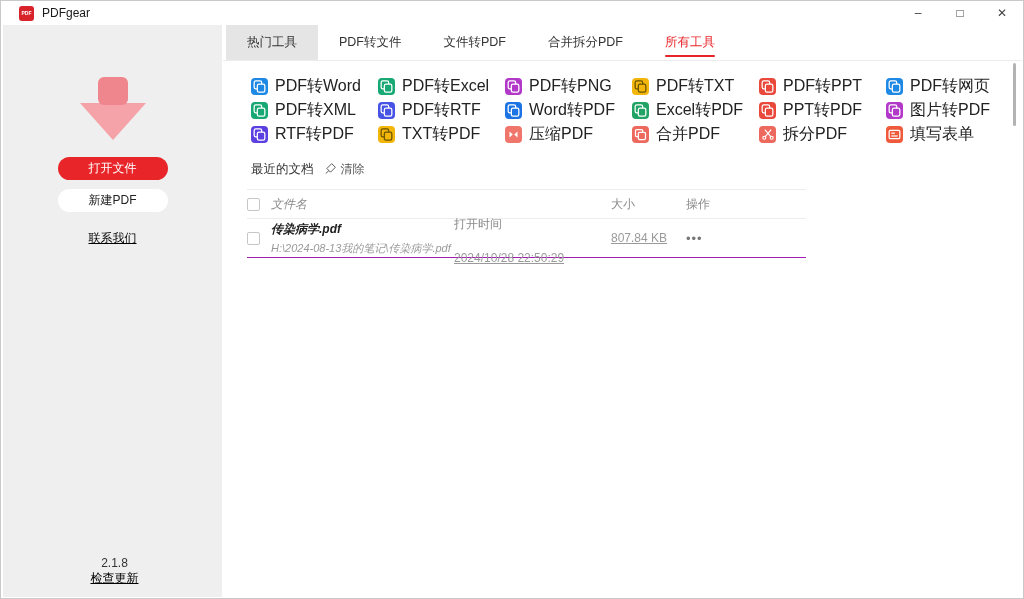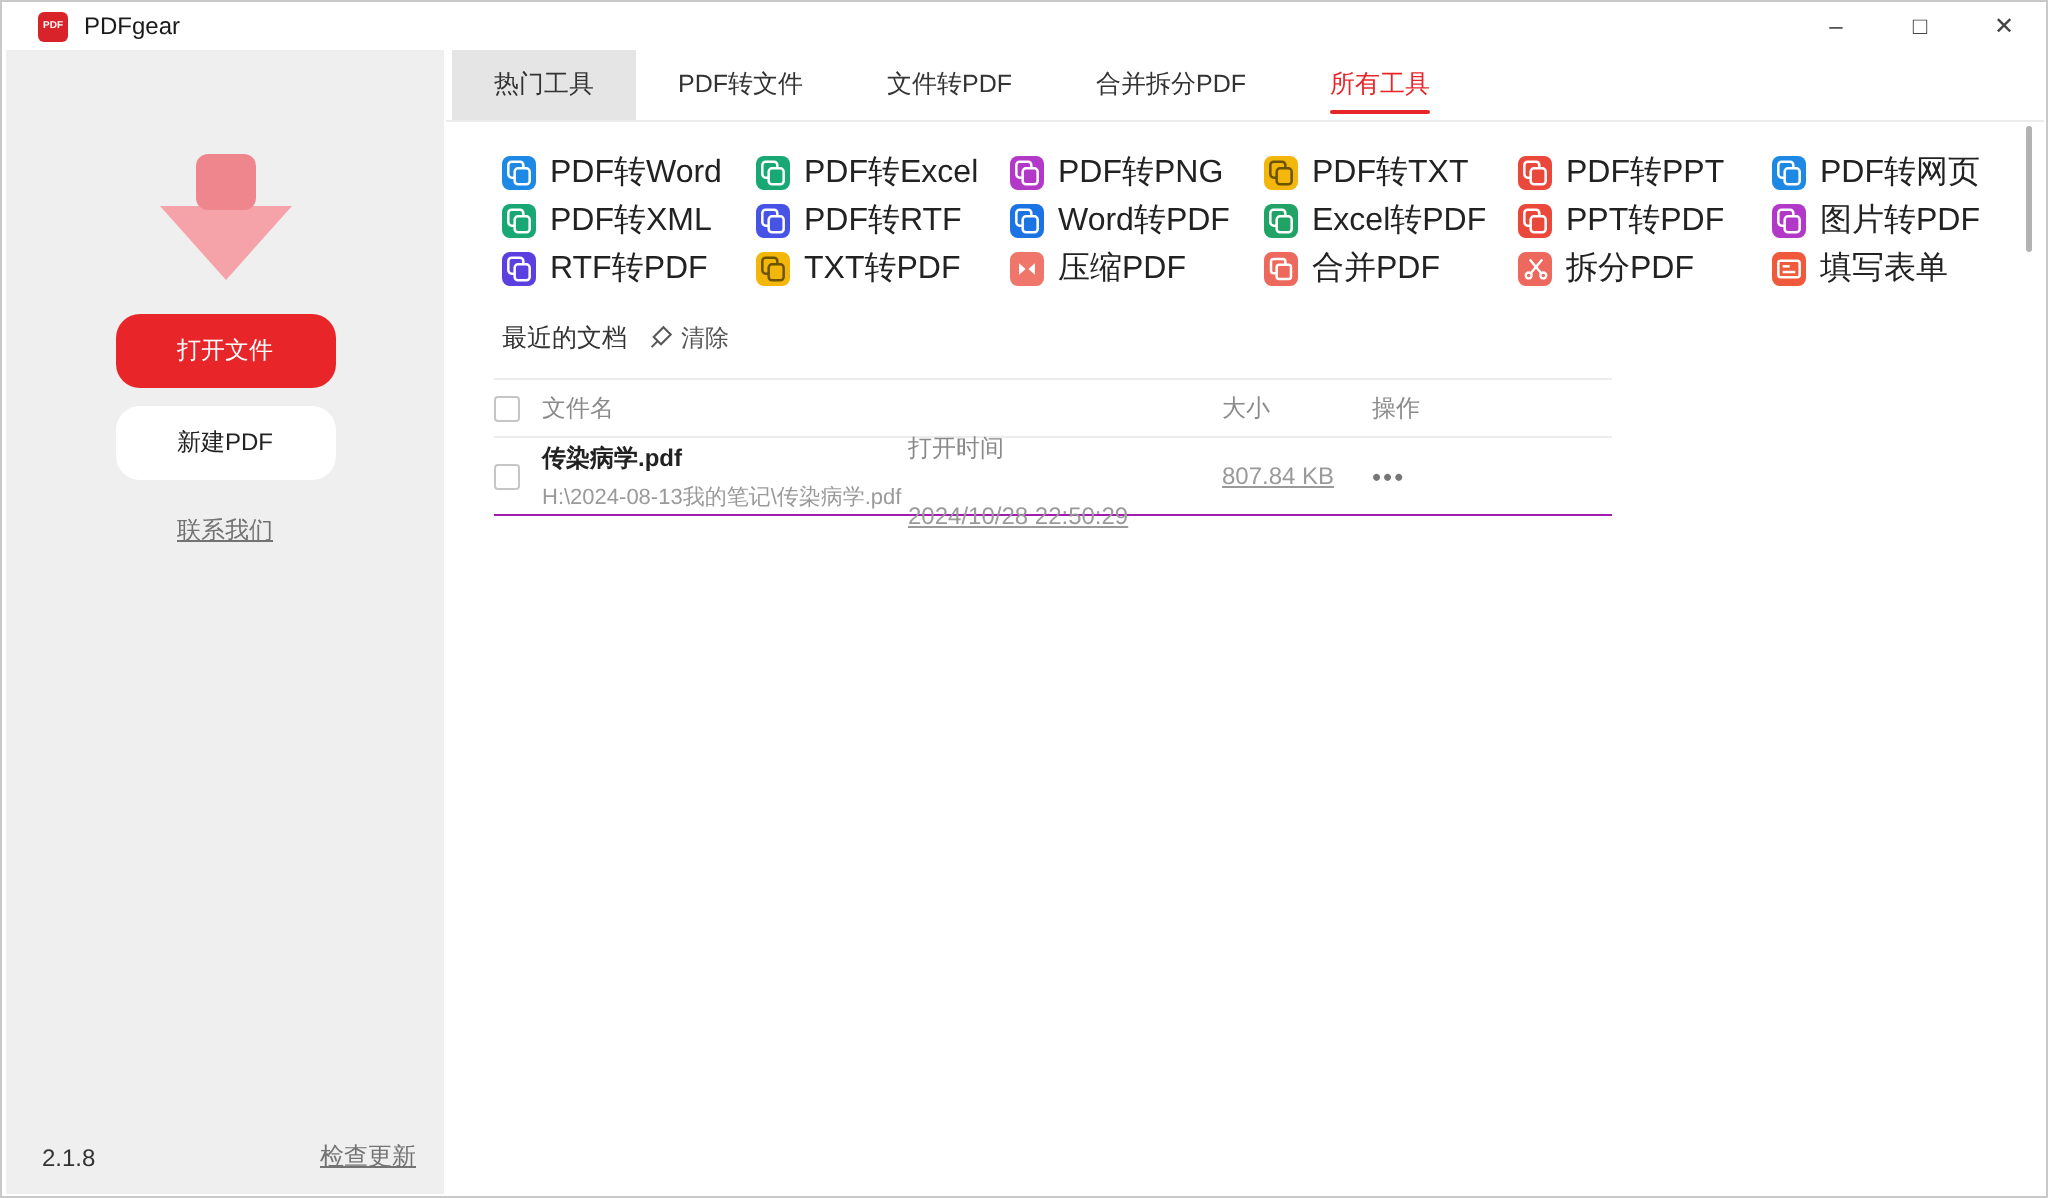--- a/index.html
+++ b/index.html
@@ -28,7 +28,7 @@
     border-top:37px solid #F5A2A8; }
   .arrow-rect { position:absolute; left:18px; top:0; width:30px; height:28px;
     background:#F0868D; border-radius:6px; }
-  .btn { width:110px; height:37px; border-radius:12px; display:flex;
+  .btn { width:110px; height:23px; border-radius:12px; display:flex;
     align-items:center; justify-content:center; font-size:12px; margin:0 auto;
     cursor:pointer; }
   .btn-open { background:#E8262A; color:#fff; margin-top:16px; }

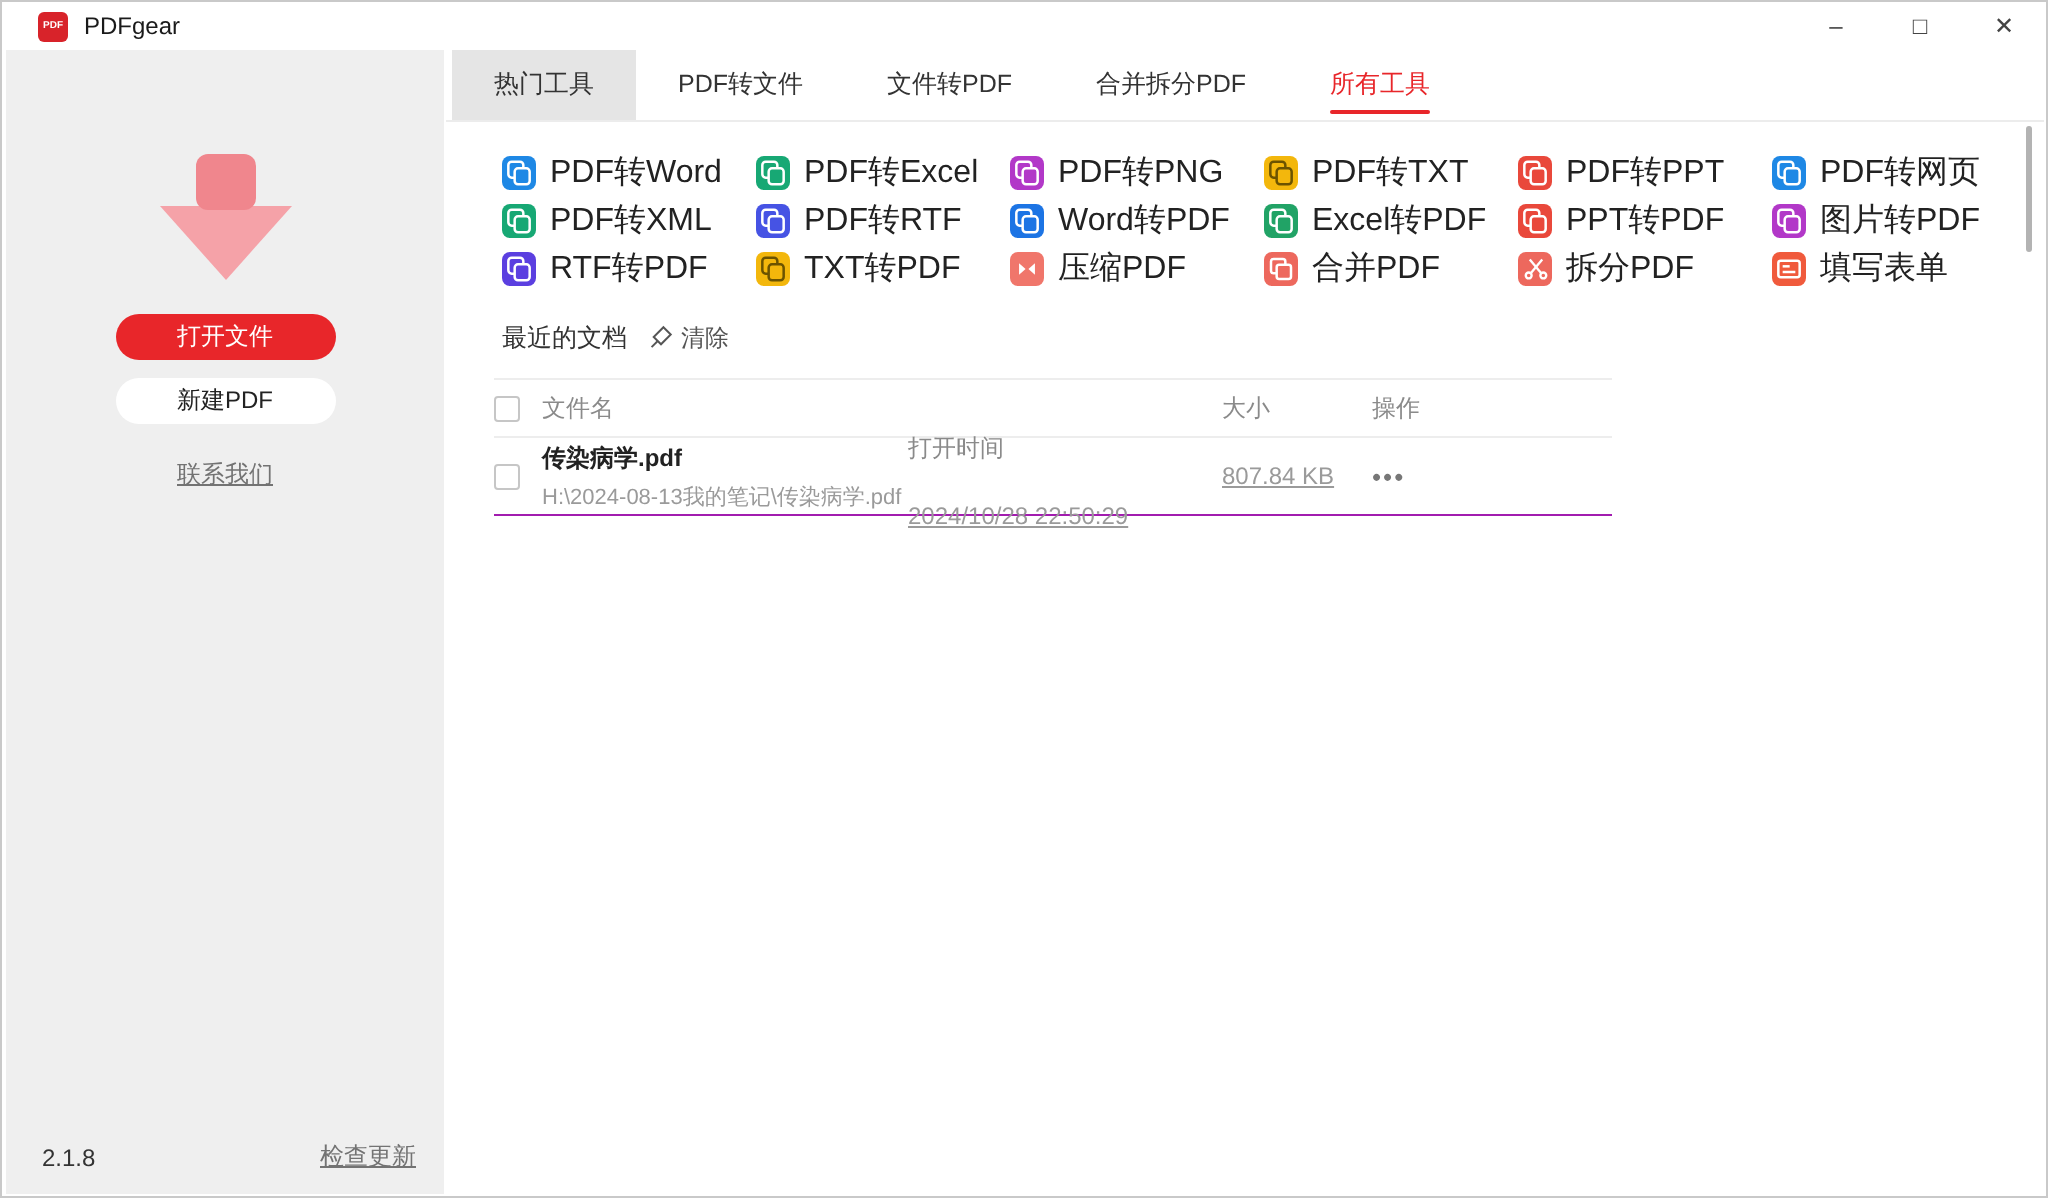--- a/index.html
+++ b/index.html
@@ -63,7 +63,7 @@
     border-top:1px solid #ededed; border-bottom:1px solid #ededed; color:#8a8a8a; }
   .t-row { display:flex; height:39px; align-items:center; border-bottom:1px solid #a21caf; }
   .c-check { width:24px; display:flex; align-items:center; }
-  .c-name { width:183px; }
+  .c-name { width:183px;font-style:italic; }
   .c-time { width:157px; color:inherit;margin-top:40px; }
   .c-size { width:75px; }
   .c-act { flex:1; }

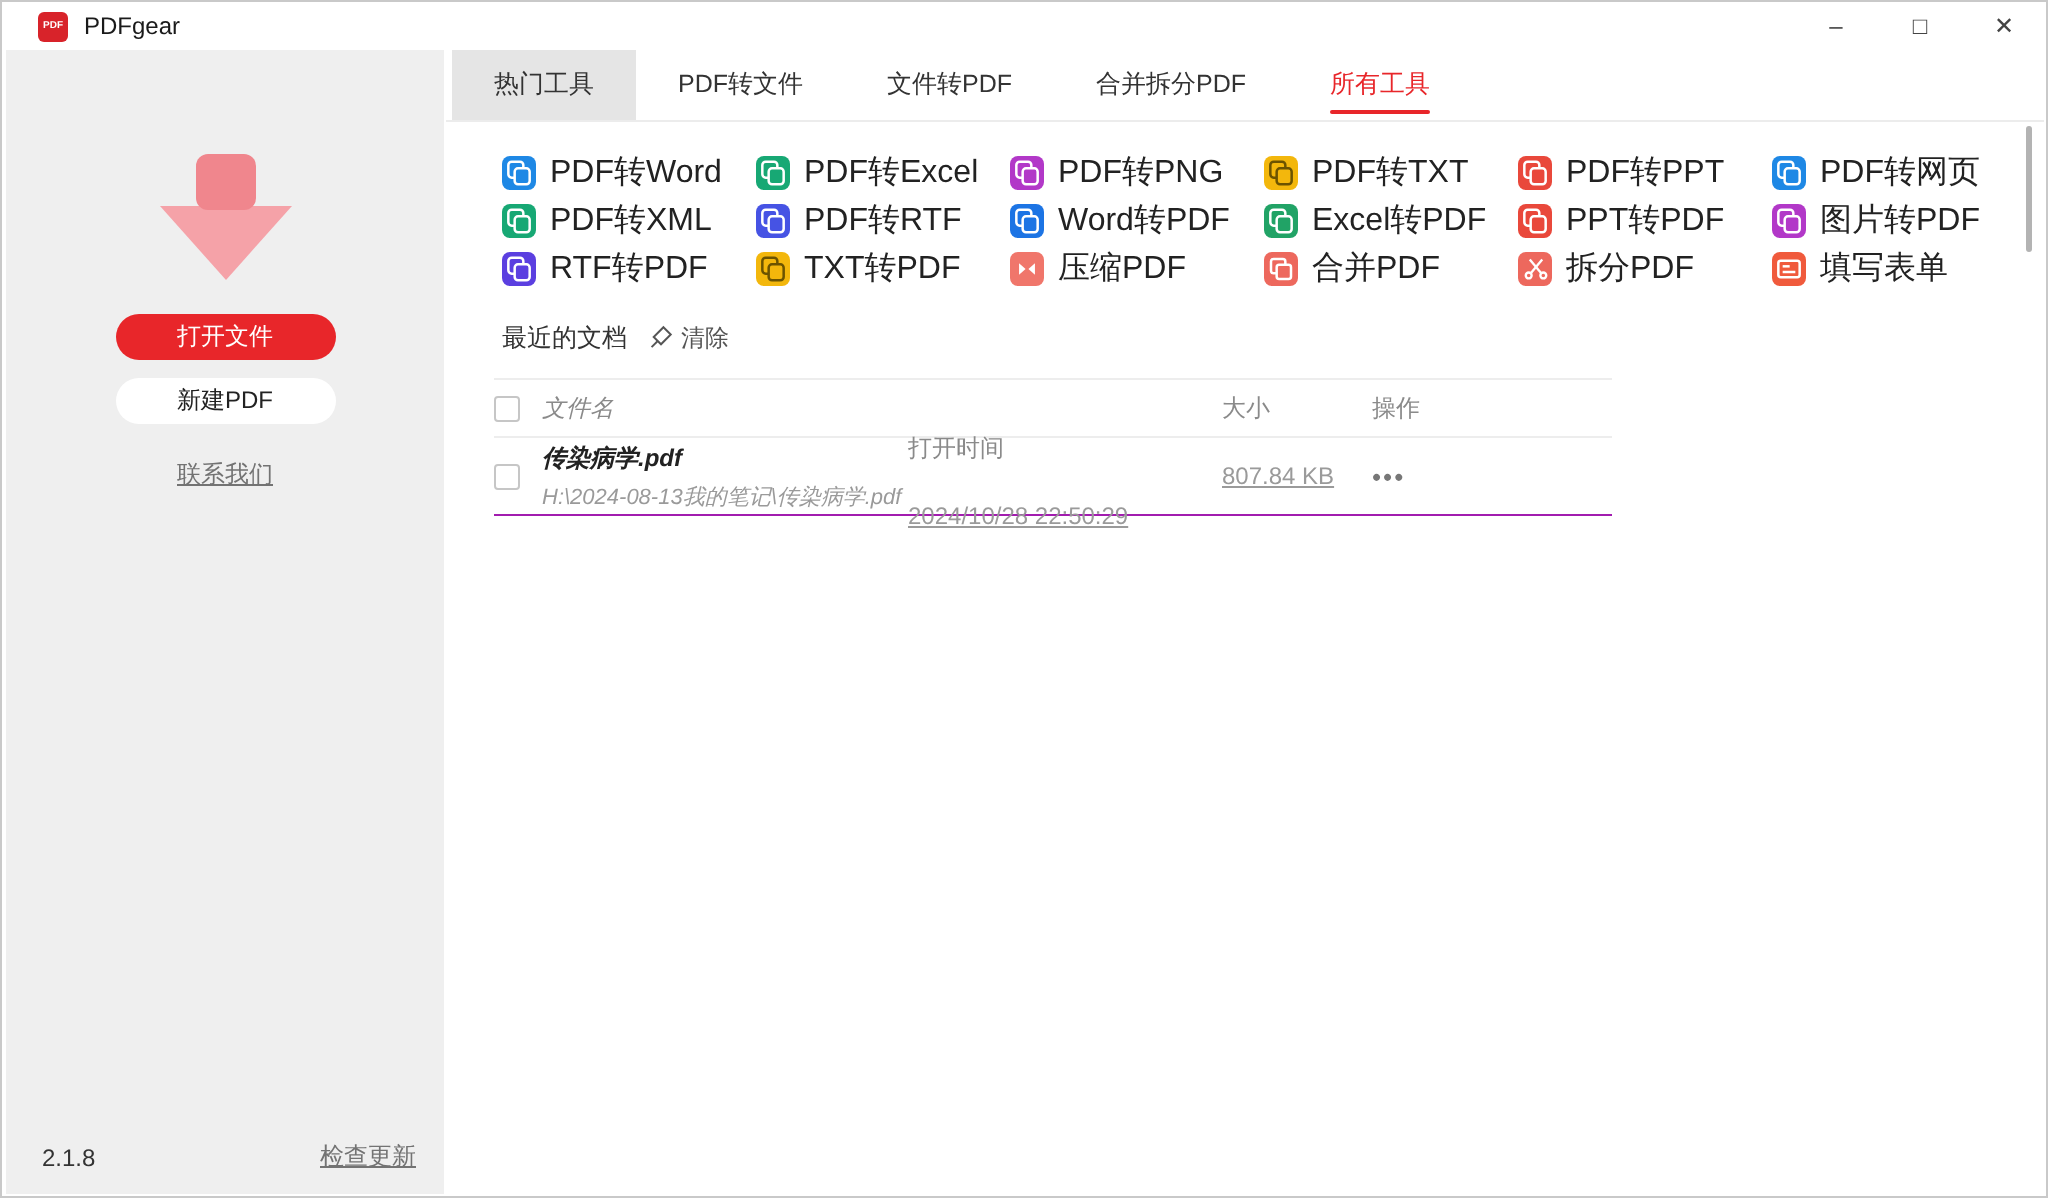--- a/index.html
+++ b/index.html
@@ -34,7 +34,7 @@
   .btn-open { background:#E8262A; color:#fff; margin-top:16px; }
   .btn-new { background:#fff; color:#222; margin-top:9px; }
   .contact-row { text-align:center; margin-top:16px; }
-  a.link { color:#737373; font-size:12px; text-decoration:underline; cursor:pointer; }
+  a.link { color:#000000; font-size:12px; text-decoration:underline; cursor:pointer; }
   .sidebar-bottom { position:absolute; bottom:10px; left:18px; right:14px;
     display:flex; justify-content:space-between; align-items:center; }
   .version { font-size:12px; color:#333; }

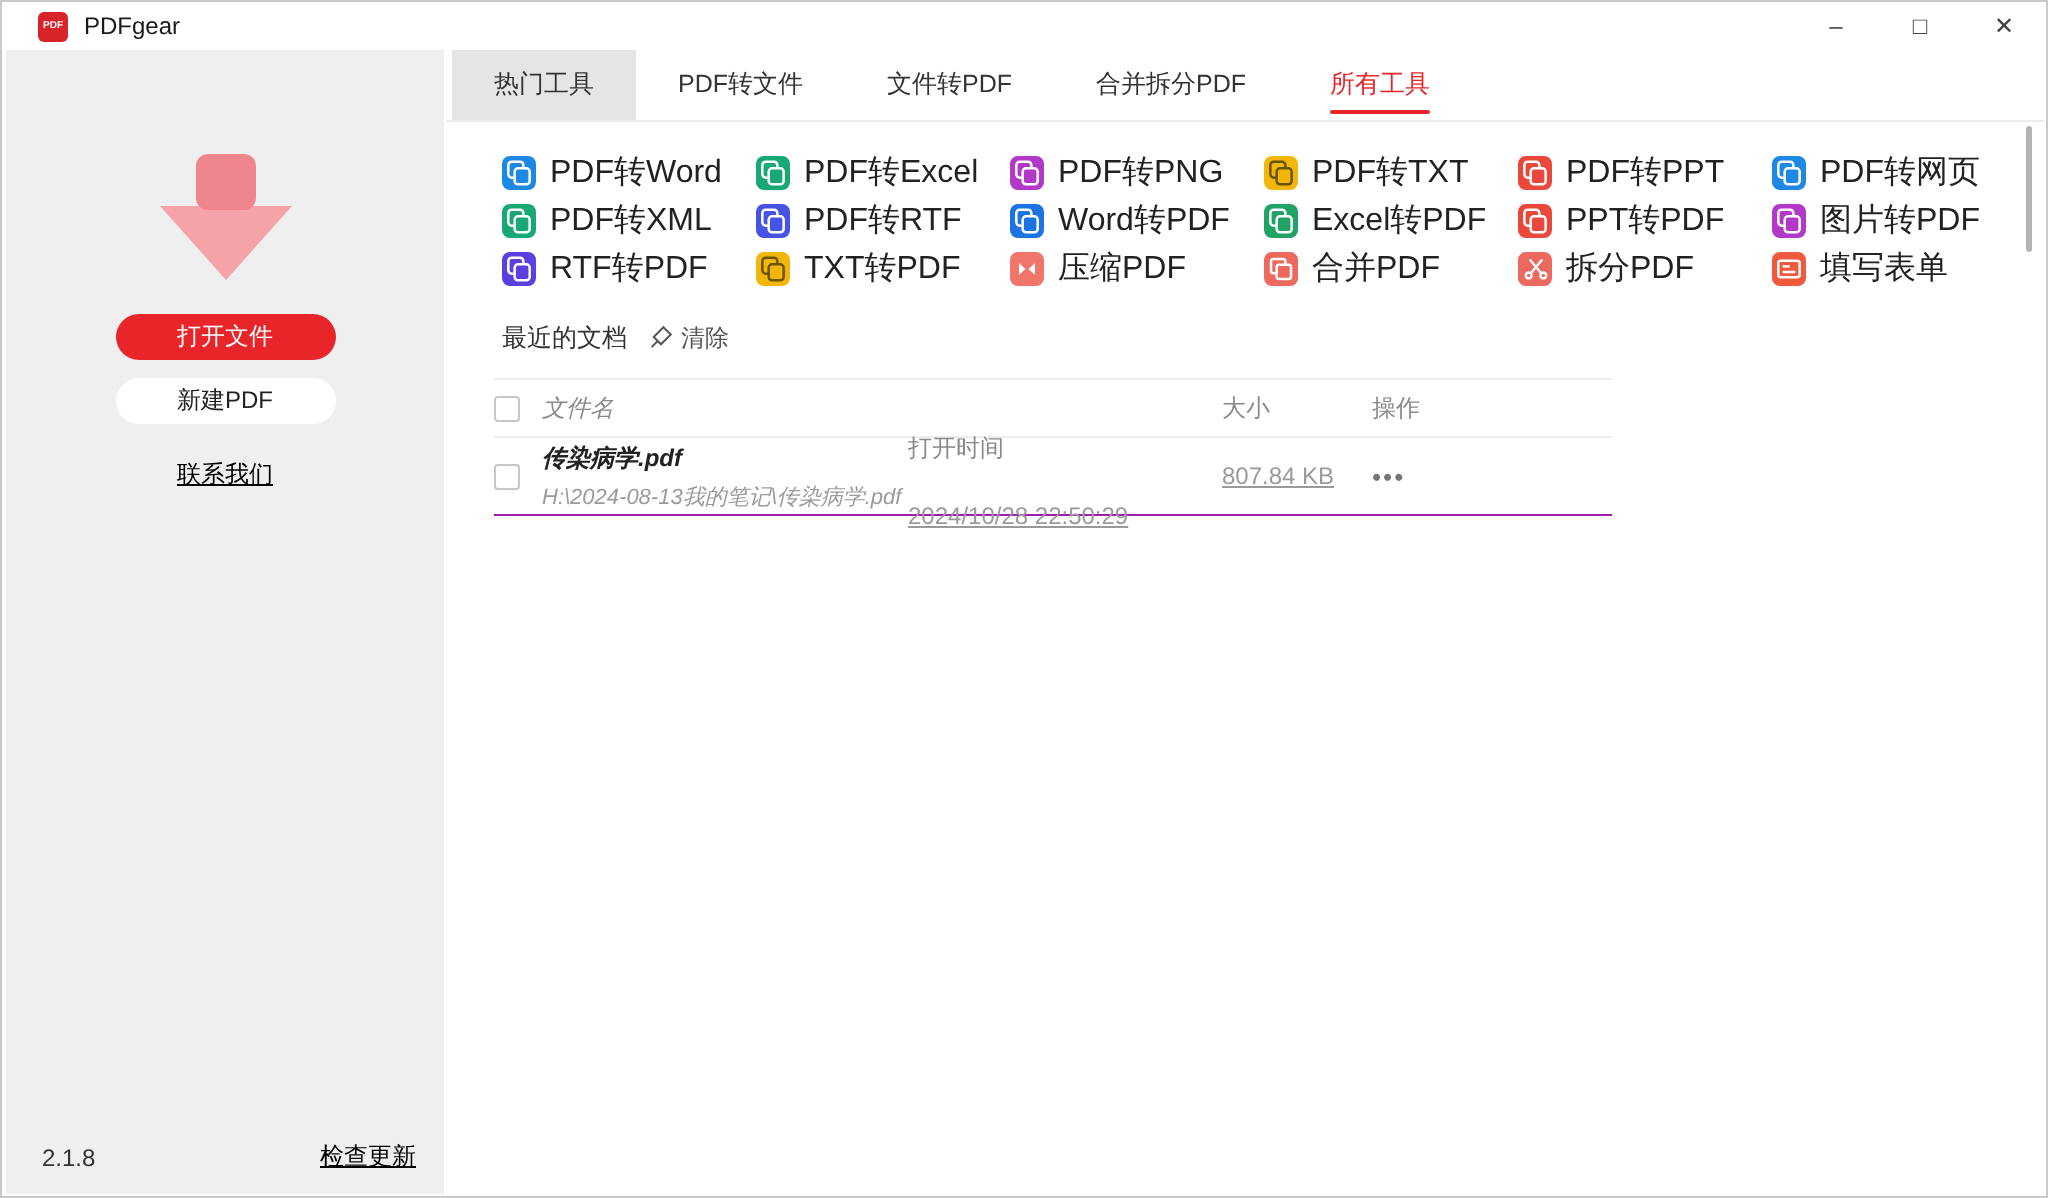--- a/index.html
+++ b/index.html
@@ -36,7 +36,7 @@
   .contact-row { text-align:center; margin-top:16px; }
   a.link { color:#000000; font-size:12px; text-decoration:underline; cursor:pointer; }
   .sidebar-bottom { position:absolute; bottom:10px; left:18px; right:14px;
-    display:flex; justify-content:space-between; align-items:center; }
+    display:flex; justify-content:space-between; align-items:center;flex-direction:column; }
   .version { font-size:12px; color:#333; }
   
   .main { position:absolute; left:222px; top:24px; right:1px; bottom:1px; background:#fff; }

